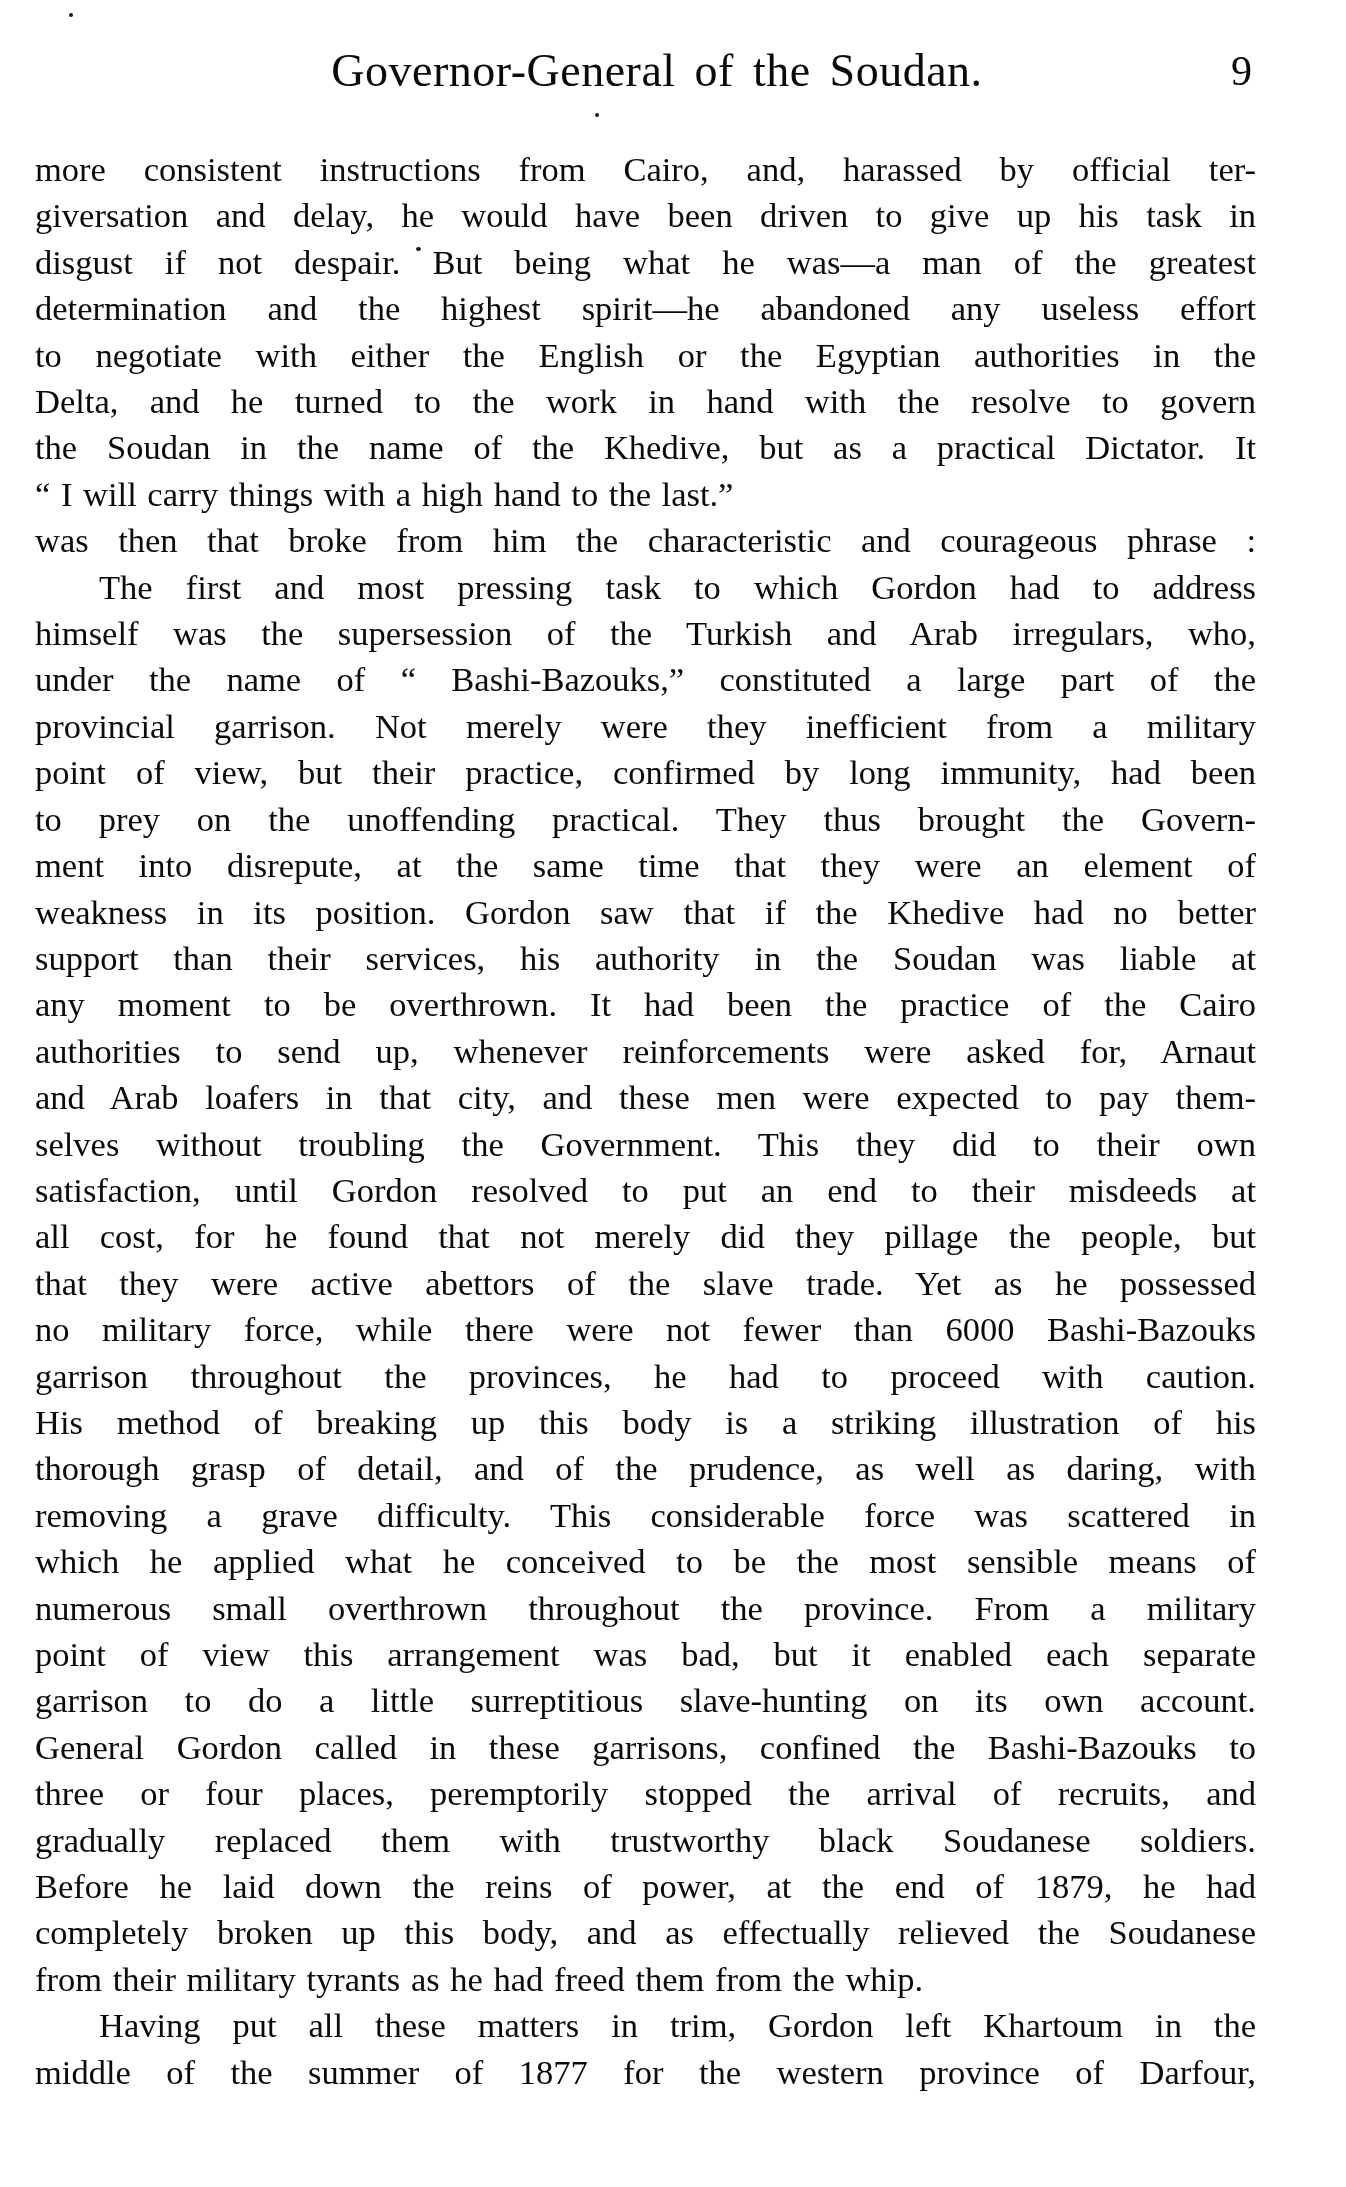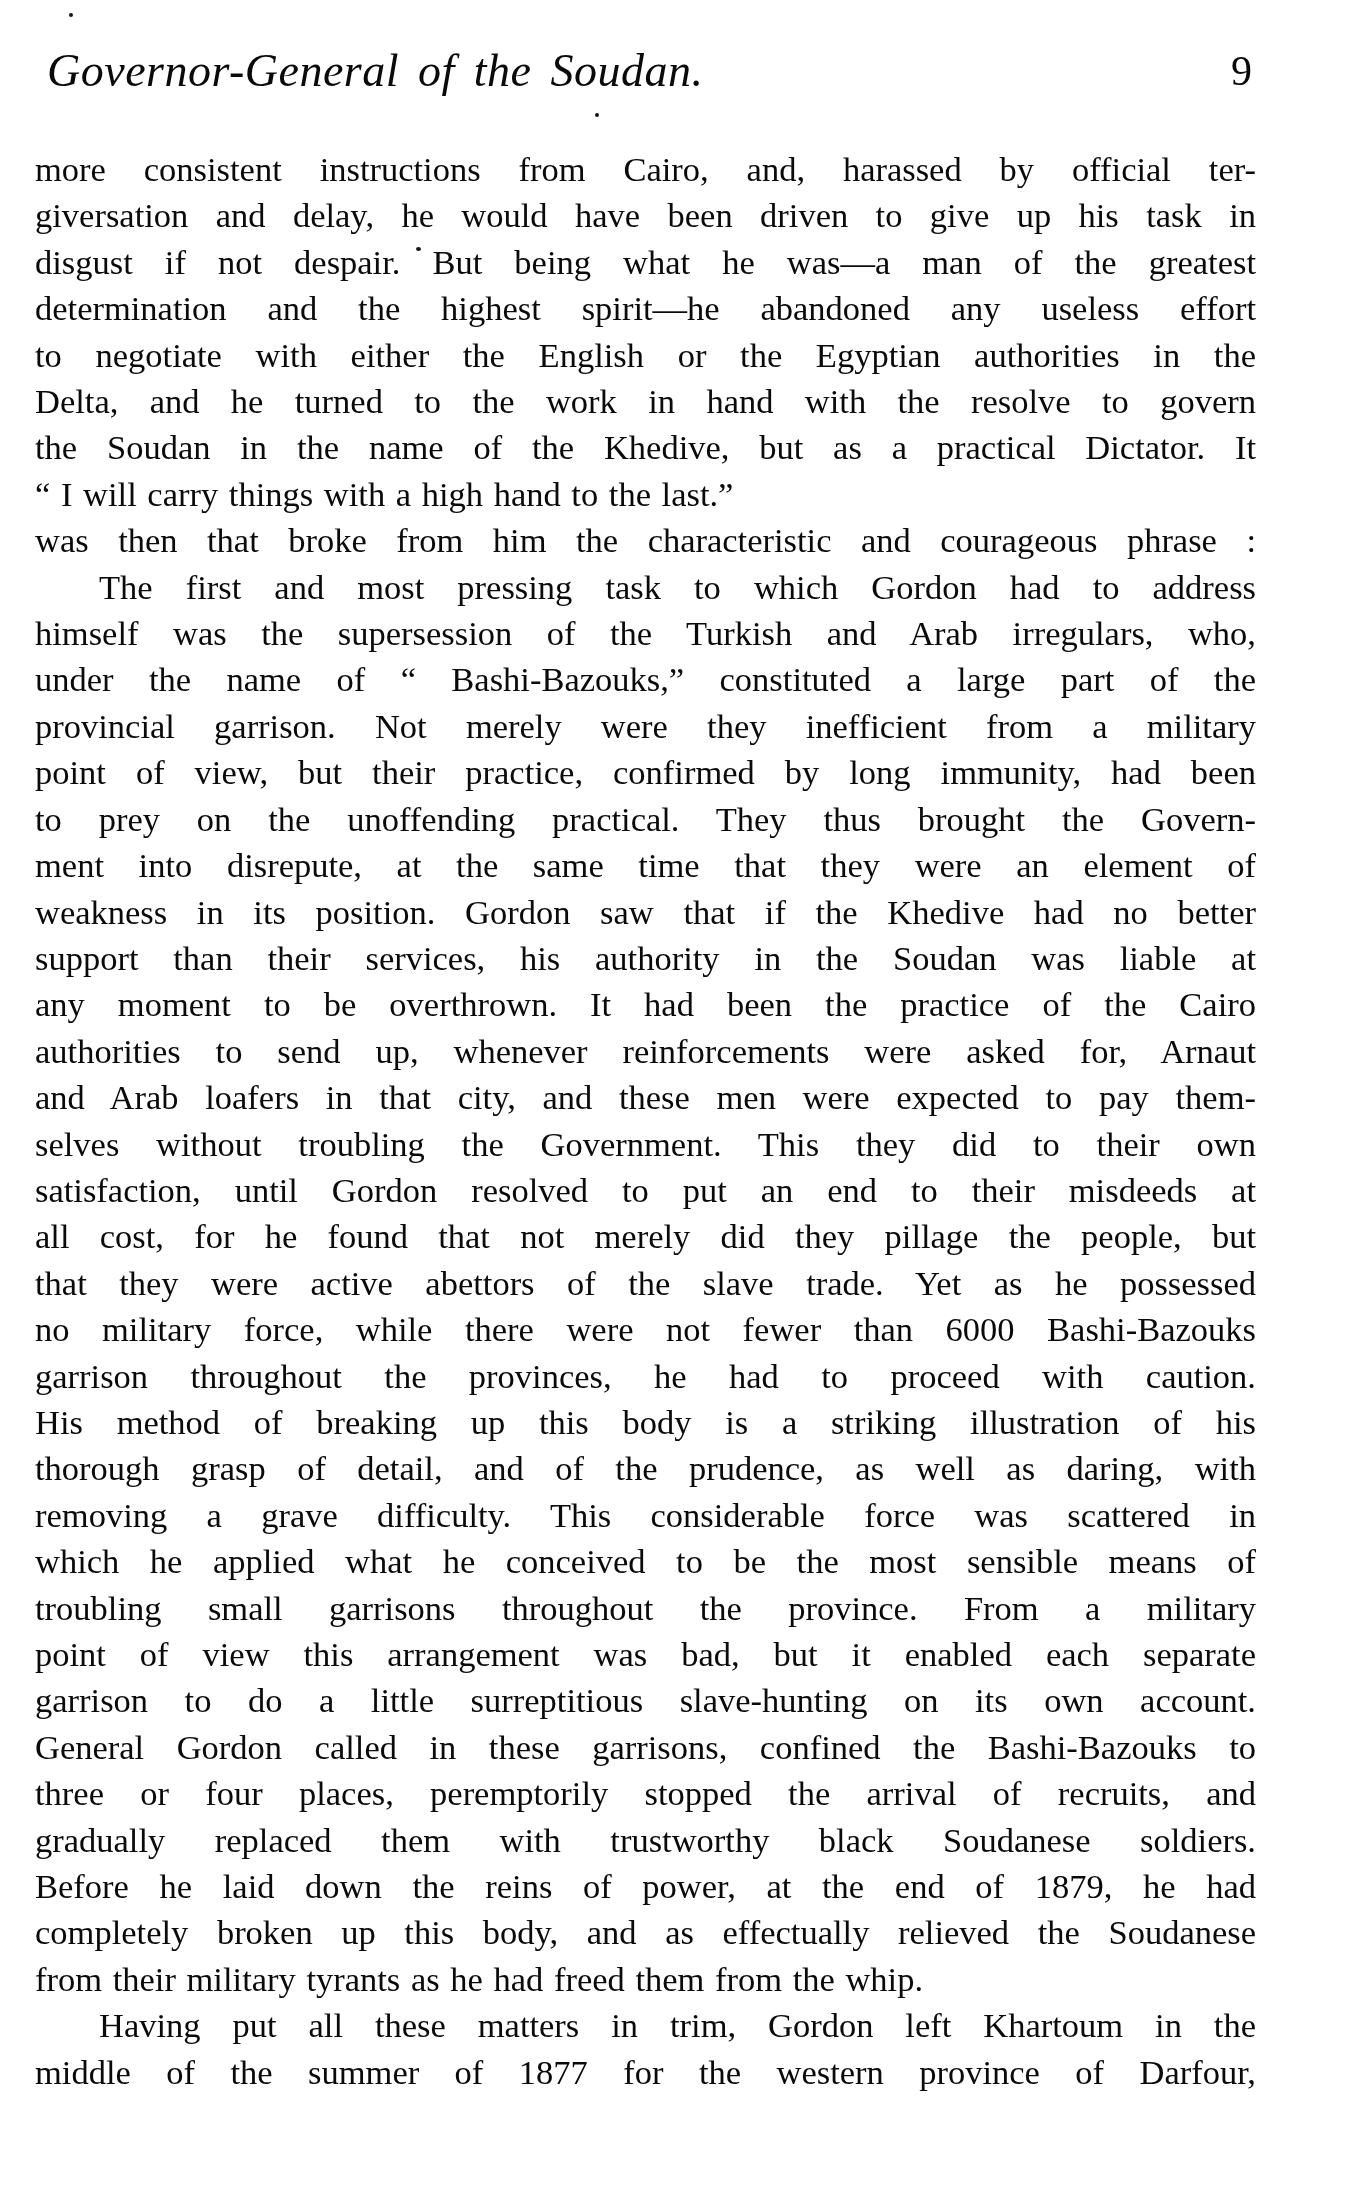--- a/index.html
+++ b/index.html
@@ -25,10 +25,10 @@
   }
   .header-title {
     position: absolute;
-    left: 20px;
+    left: 40px;
     width: 1180px;
     top: 8px;
-    font-style: italic;
+    text-align: center;
     font-size: 46px;
     letter-spacing: 0.5px;
     word-spacing: 7px;

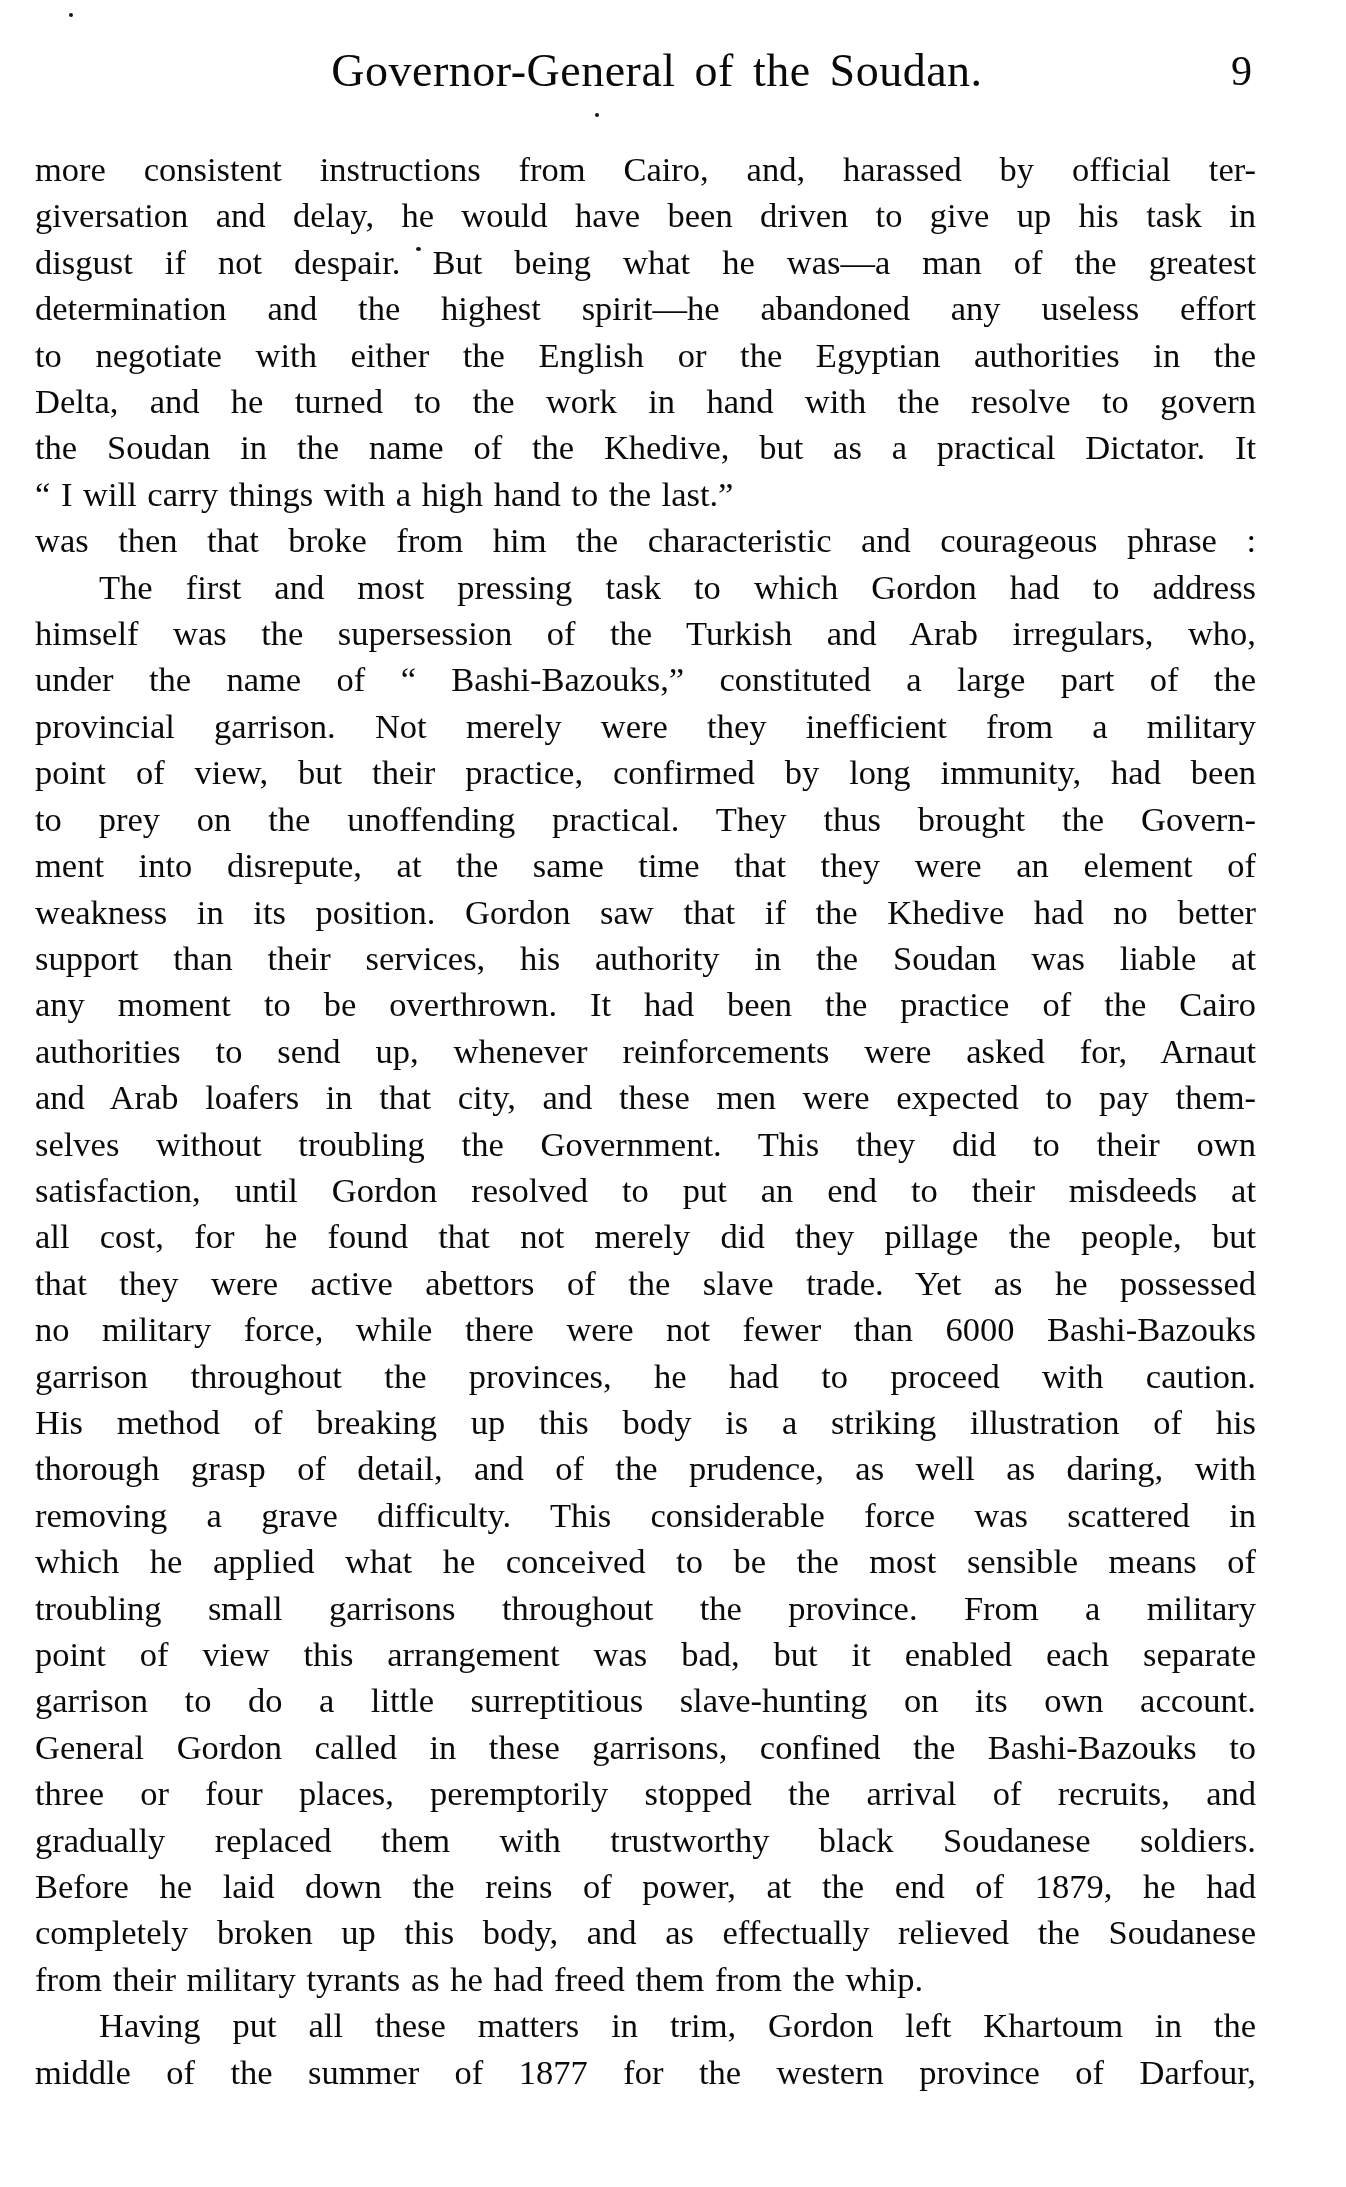--- a/index.html
+++ b/index.html
@@ -115,7 +115,7 @@
     <div class="line">thorough grasp of detail, and of the prudence, as well as daring, with</div>
     <div class="line">removing a grave difficulty. This considerable force was scattered in</div>
     <div class="line">which he applied what he conceived to be the most sensible means of</div>
-    <div class="line">troubling small garrisons throughout the province. From a military</div>
+    <div class="line">numerous small overthrown throughout the province. From a military</div>
     <div class="line">point of view this arrangement was bad, but it enabled each separate</div>
     <div class="line">garrison to do a little surreptitious slave-hunting on its own account.</div>
     <div class="line">General Gordon called in these garrisons, confined the Bashi-Bazouks to</div>

